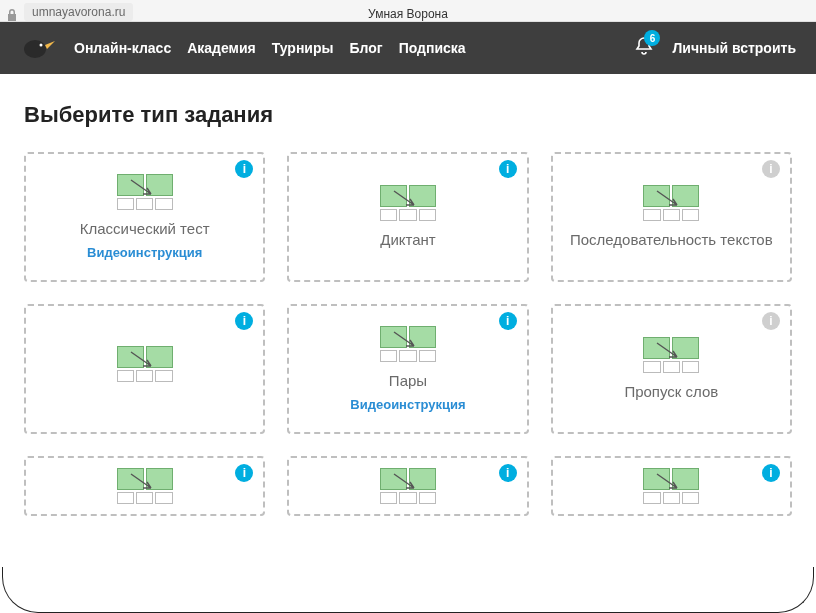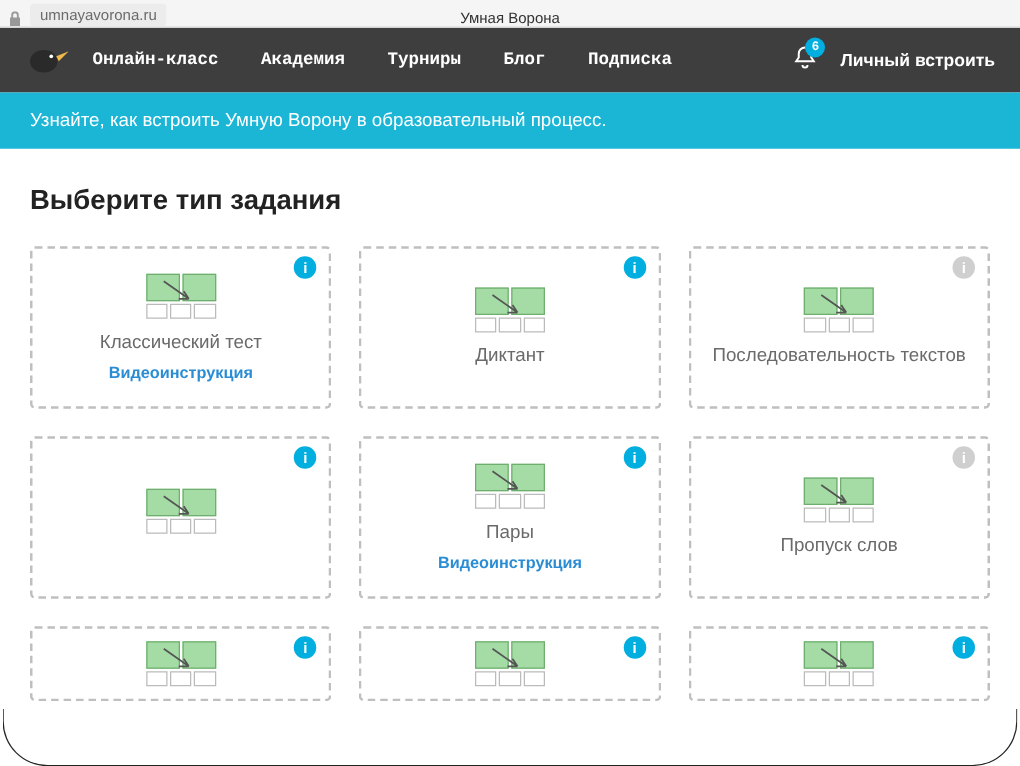--- a/index.html
+++ b/index.html
@@ -58,9 +58,8 @@
   }
   .nav-links {
     display: flex;
-    gap: 34px;
+    gap: 16px;
     flex: 1;
-    font-family: Liberation Mono, monospace;
   }
   .nav-link {
     color: #fff;

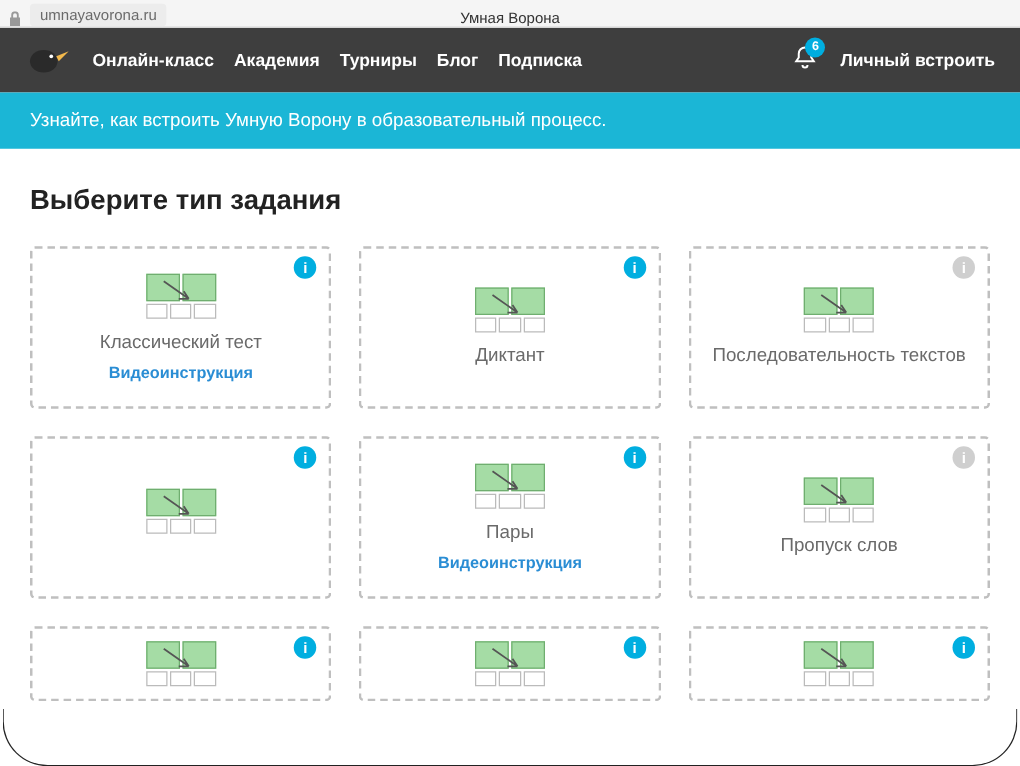--- a/index.html
+++ b/index.html
@@ -262,9 +262,6 @@
     </div>
   </div>
 
-  <div class="banner">
-    <span>Узнайте, как встроить Умную Ворону в образовательный процесс.</span>
-  </div>
 
   <div class="content">
     <h1 class="heading">Выберите тип задания</h1>

